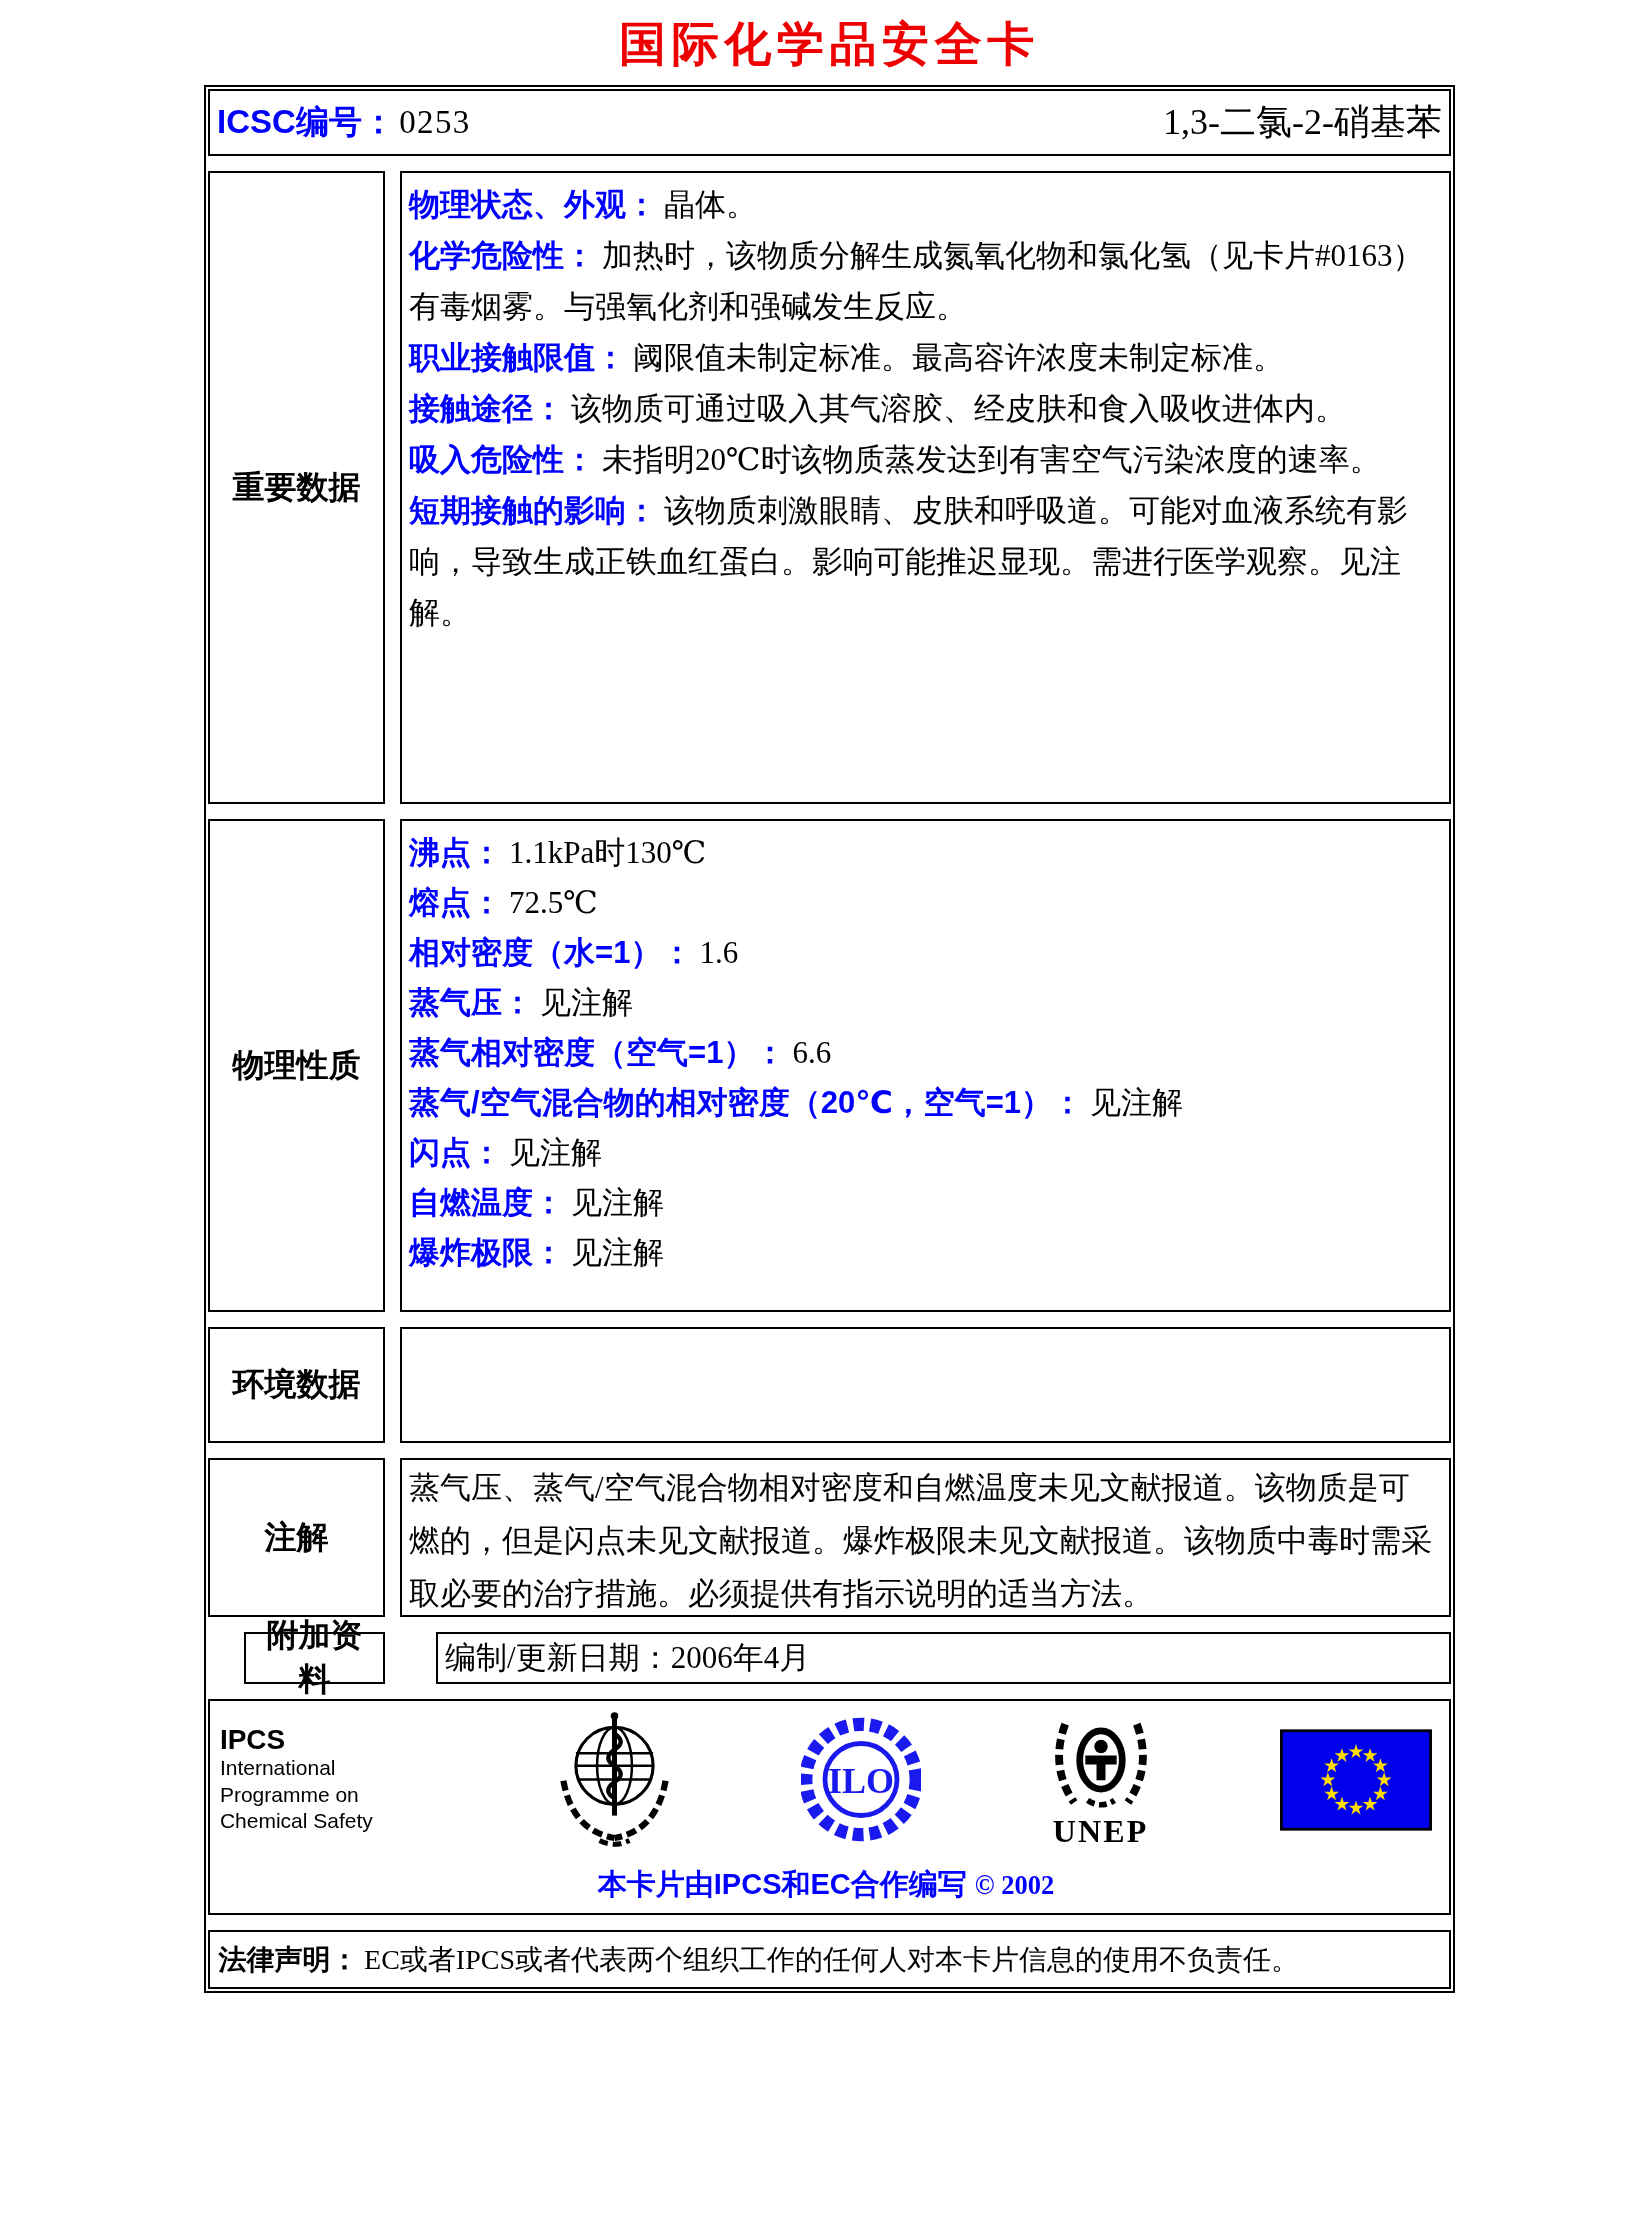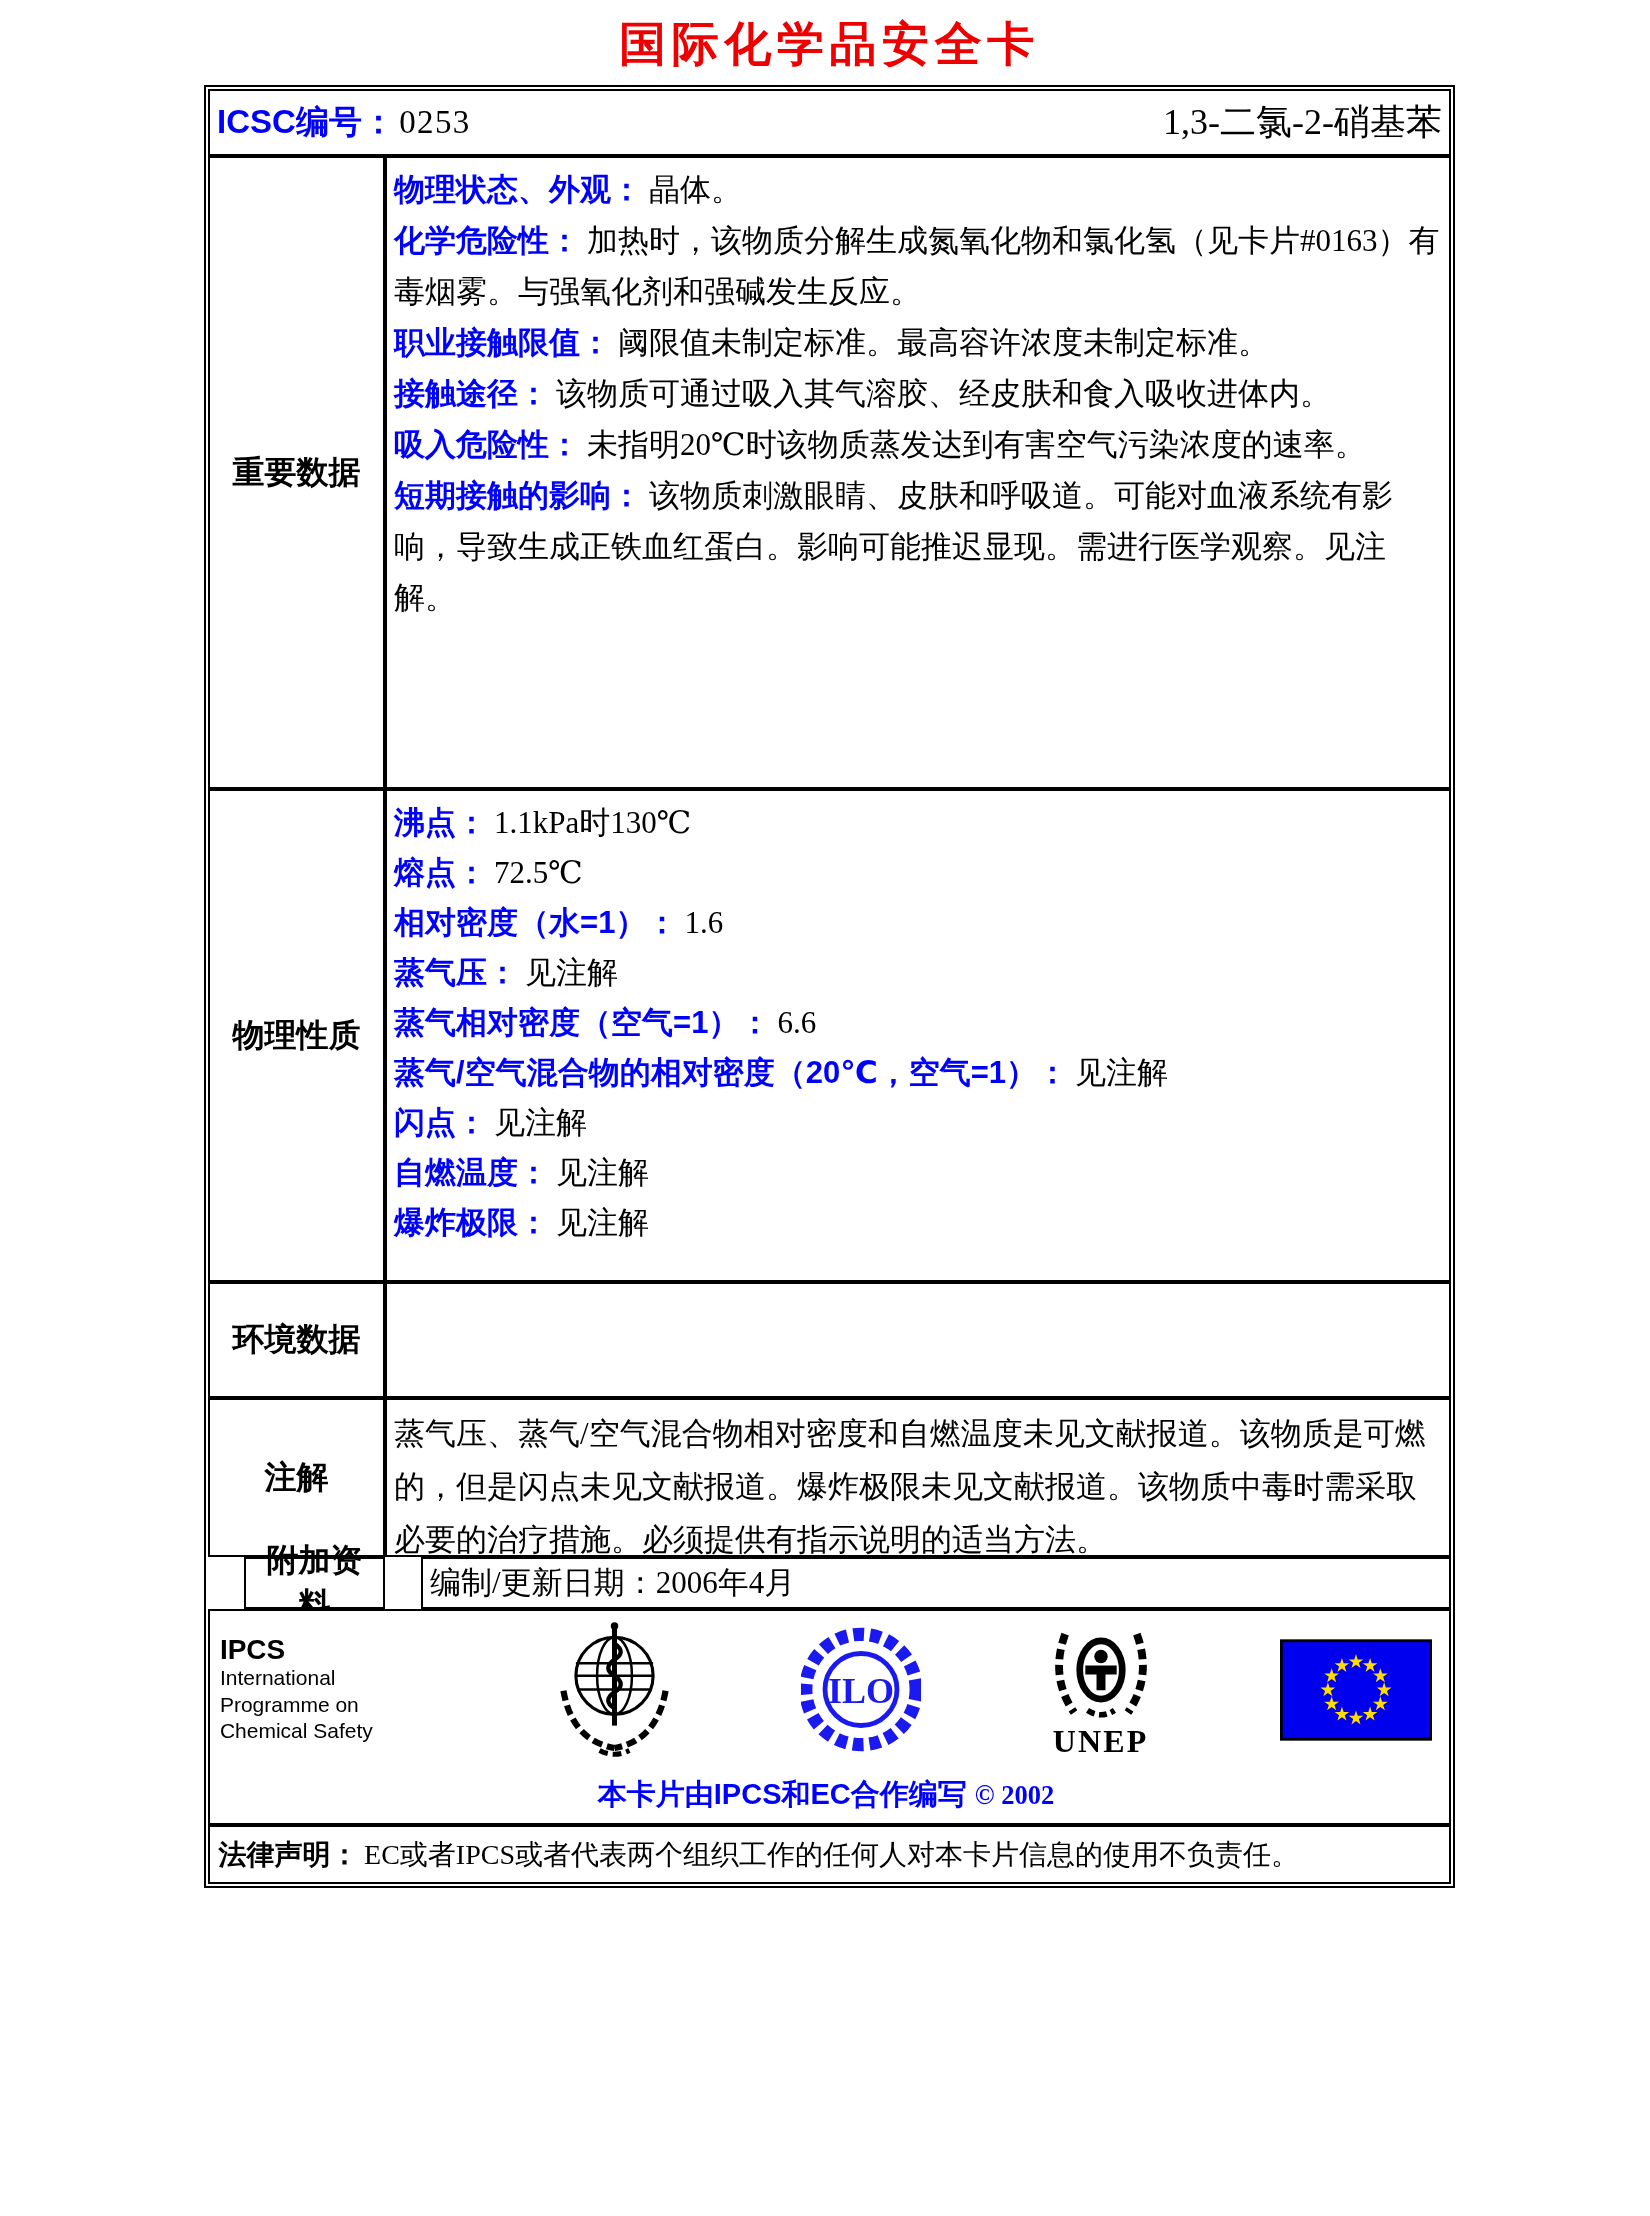--- a/index.html
+++ b/index.html
@@ -29,7 +29,7 @@
   .grid {
     display: grid;
     grid-template-columns: 177px 1fr;
-    gap: 0;
+    gap: 15px;
   }
   .cell { border: 2.1px solid #000; background: #fff; }
   .span2 { grid-column: 1 / -1; }

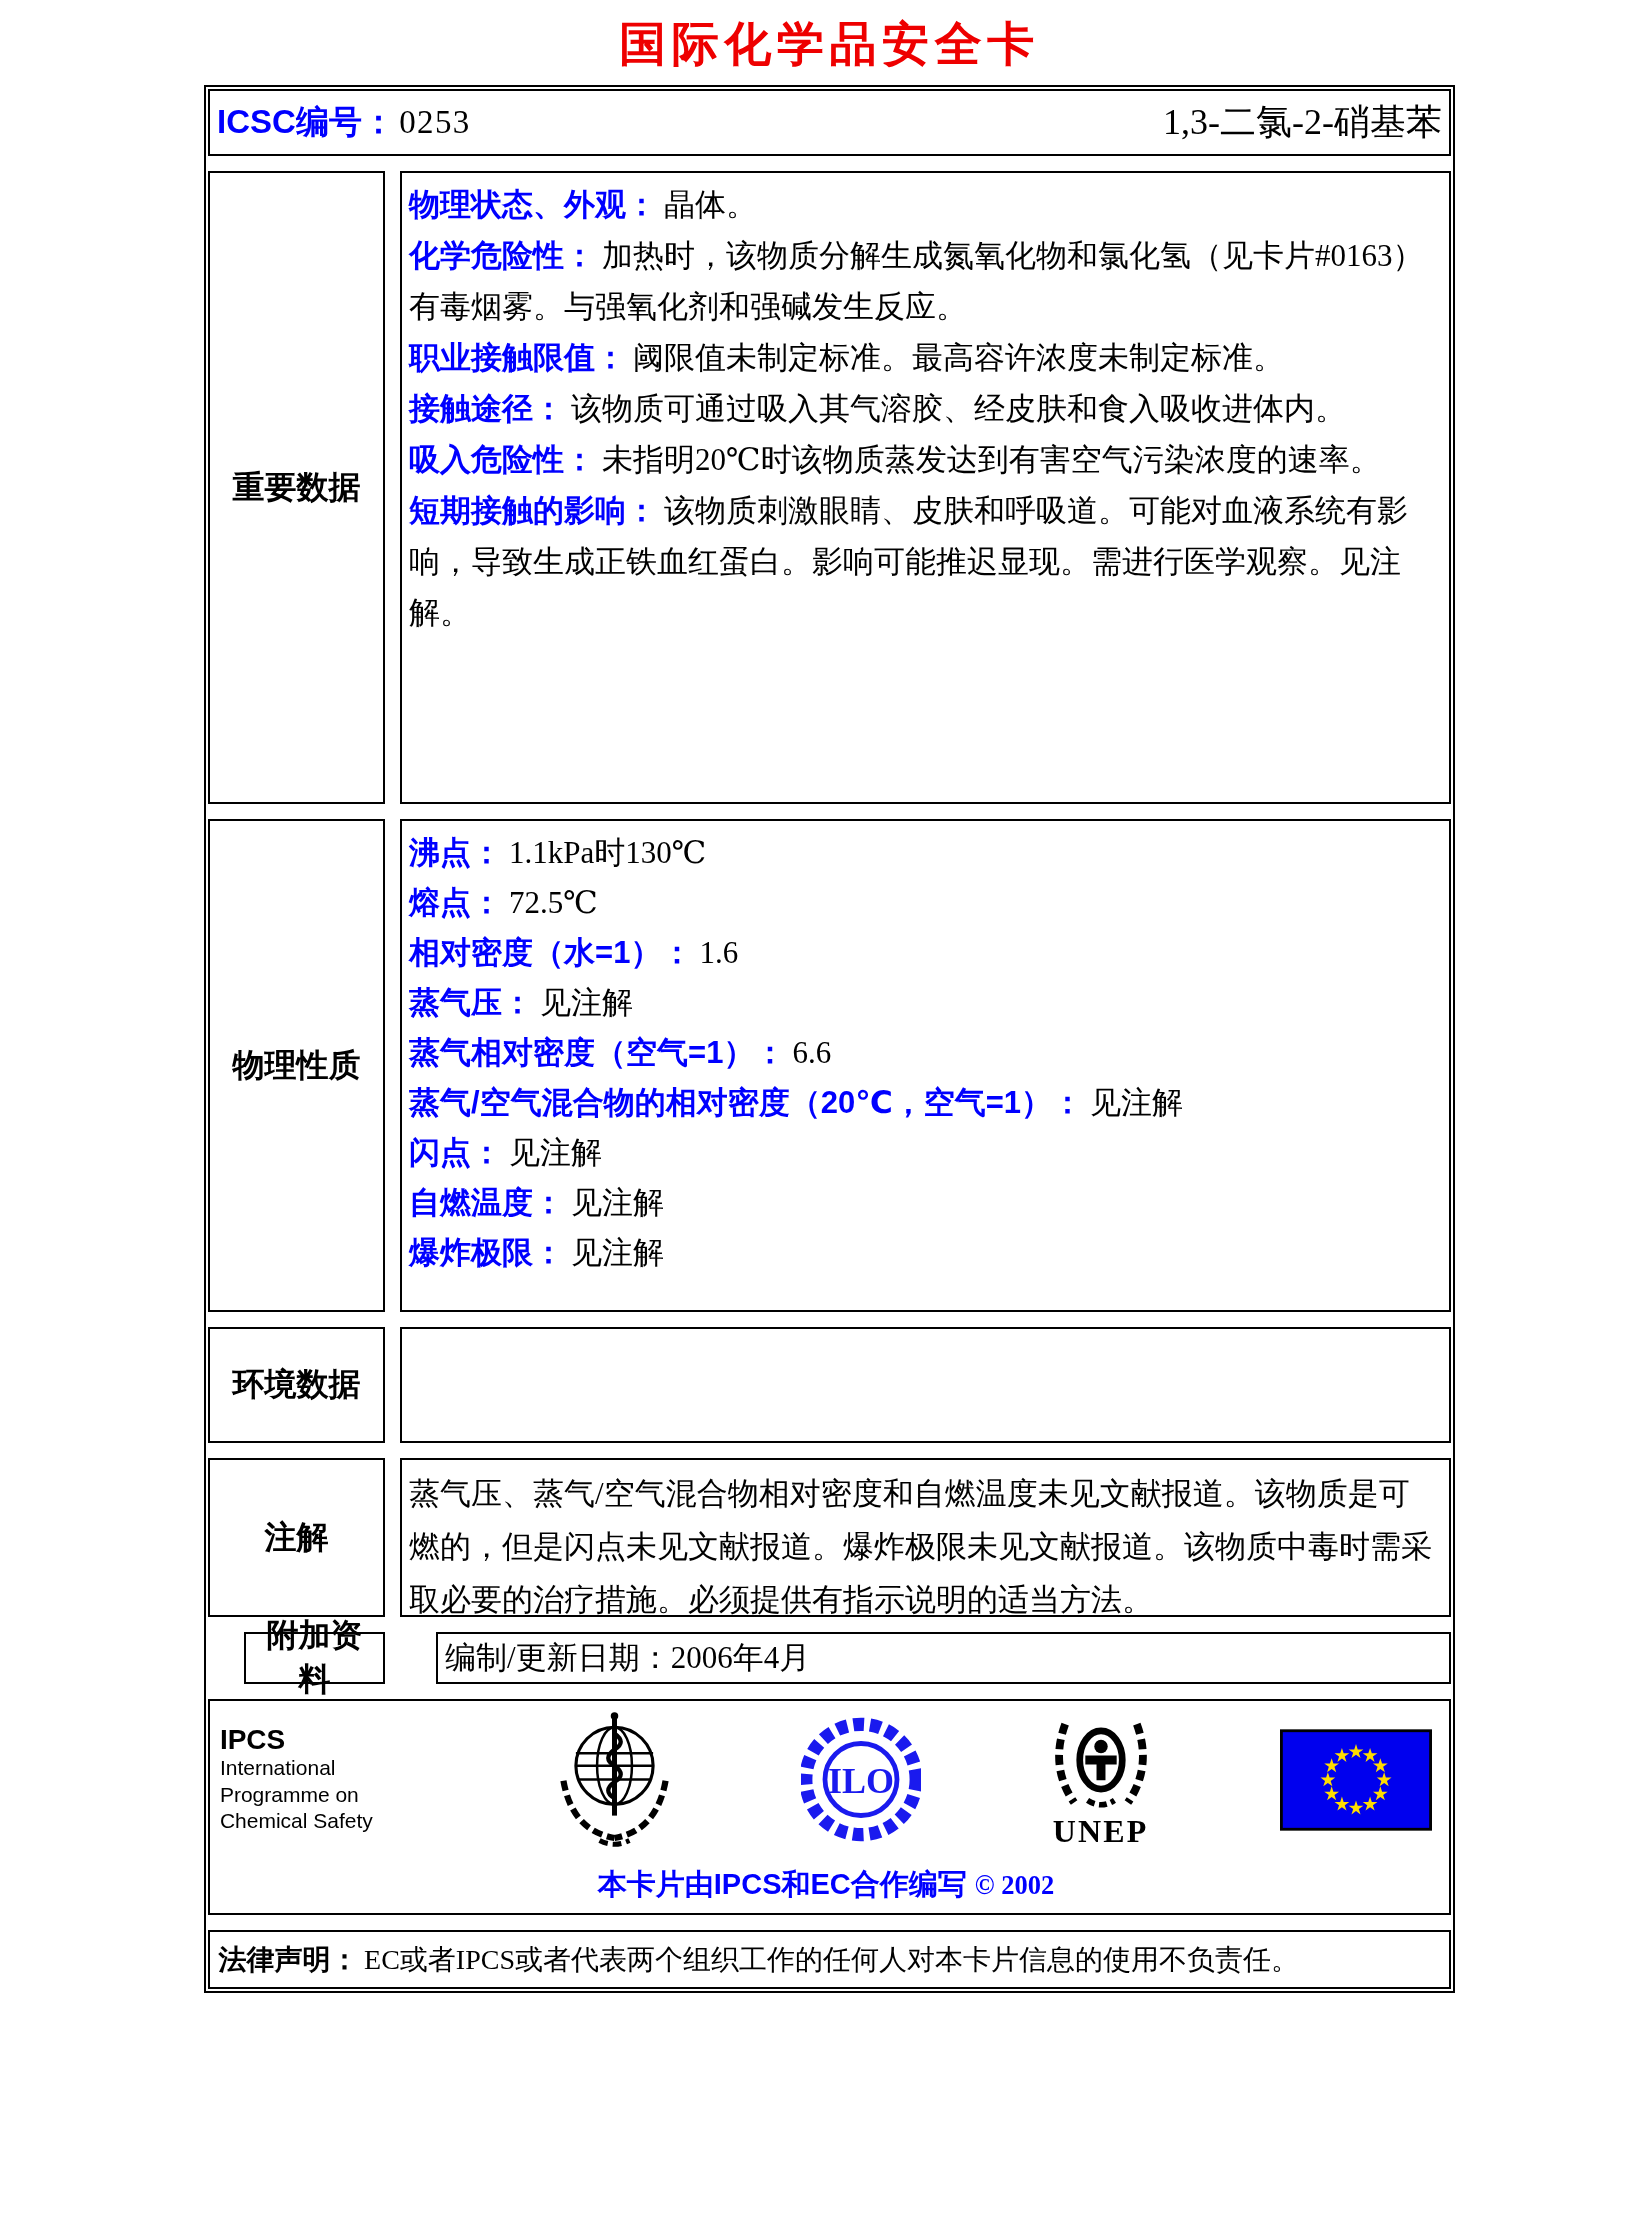--- a/index.html
+++ b/index.html
@@ -75,7 +75,7 @@
   .content p { margin: 0; }
   .content .lbl { margin-right: 7px; }
   .phys-content { line-height: 50px; padding-top: 7px; }
-  .notes-content { line-height: 53px; padding-top: 7px; }
+  .notes-content { line-height: 53px; padding-top: 1px; }
   .extra-content {
     display: flex; align-items: center;
     font-size: 31px; padding: 0 7px;

